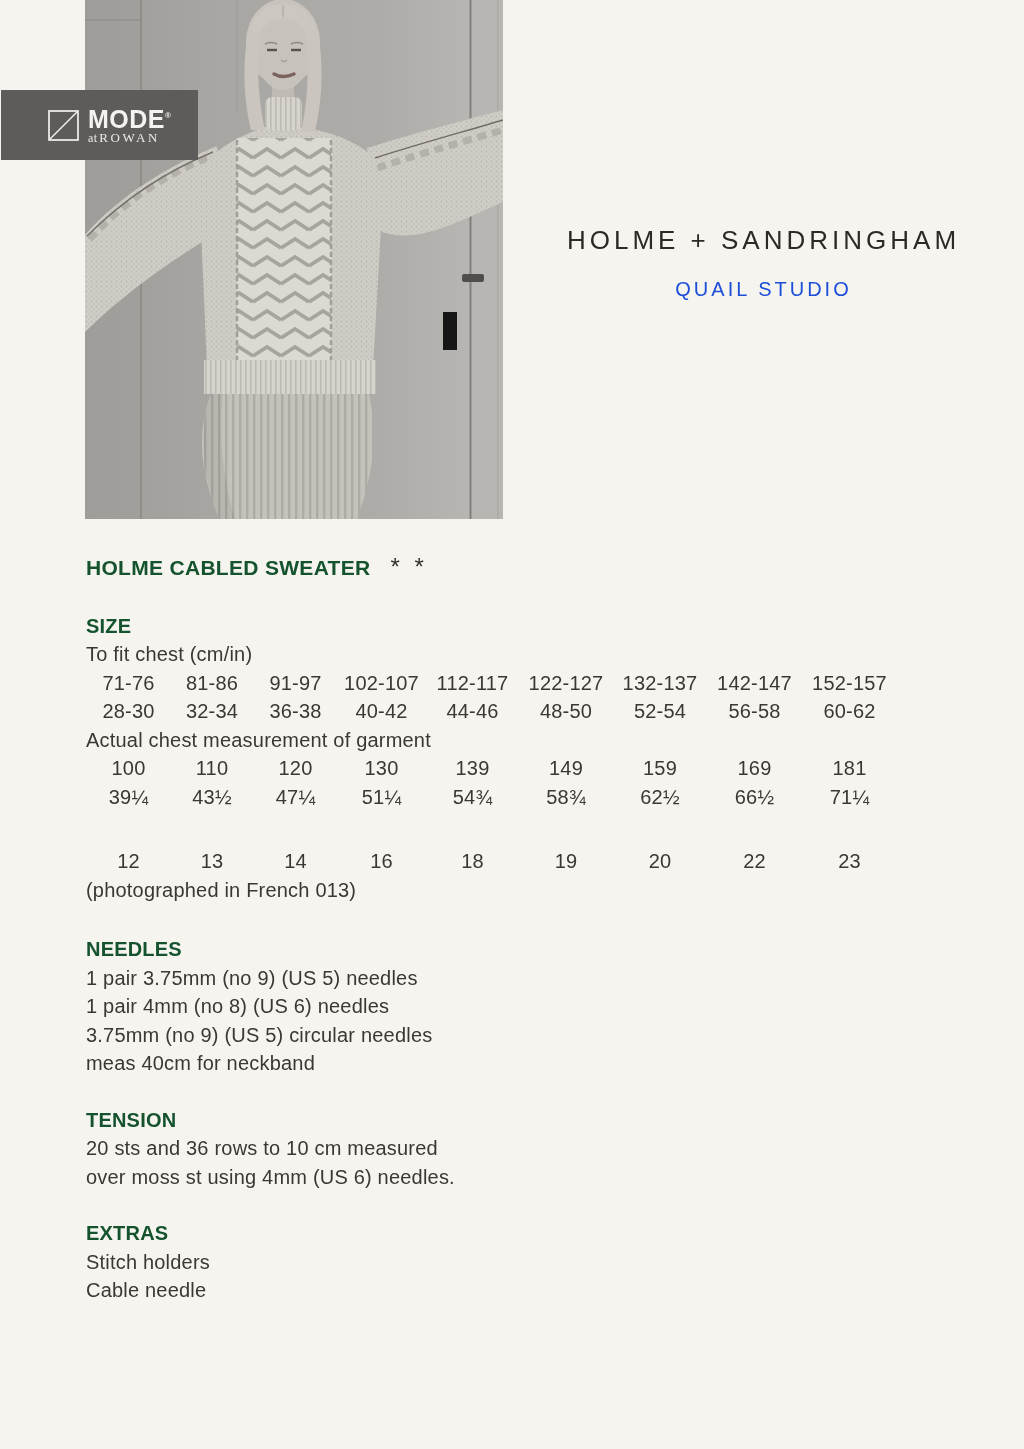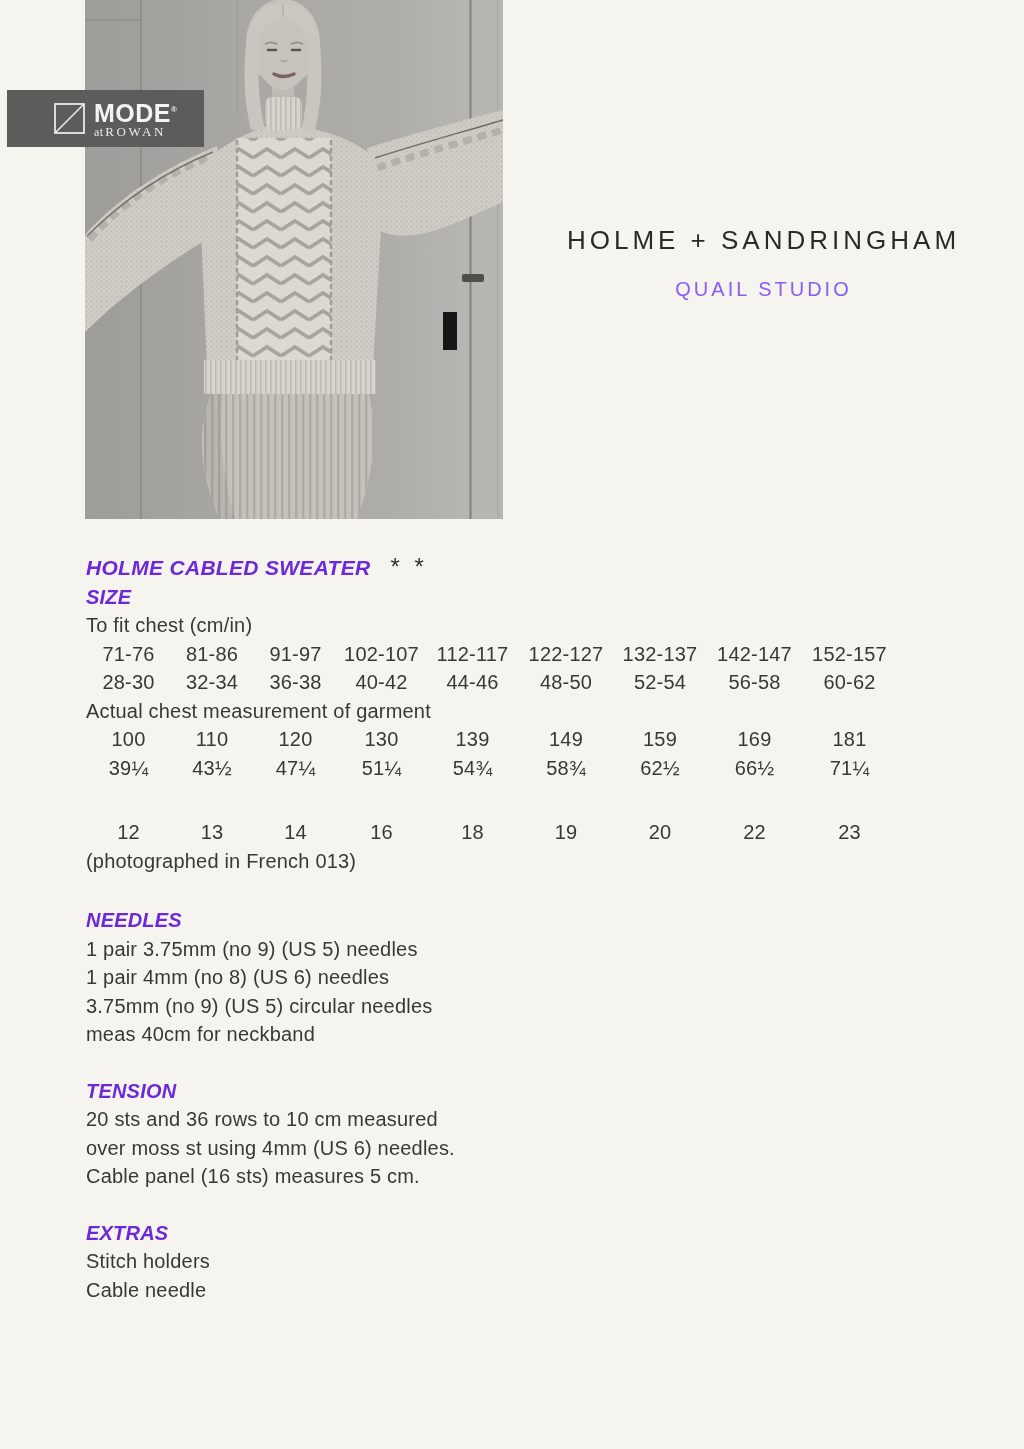--- a/index.html
+++ b/index.html
@@ -11,7 +11,7 @@
   .photo svg{display:block;}
 
   
-  .logo-band{position:absolute;left:7px;top:90px;width:197px;height:57px;background:#5d5c5a;
+  .logo-band{position:absolute;left:1px;top:90px;width:197px;height:70px;background:#5d5c5a;
              z-index:3;display:flex;align-items:center;padding-left:47px;box-sizing:border-box;}
   .logo-icon{width:31px;height:31px;margin-right:9px;flex:0 0 auto;}
   .logo-text{display:flex;flex-direction:column;}

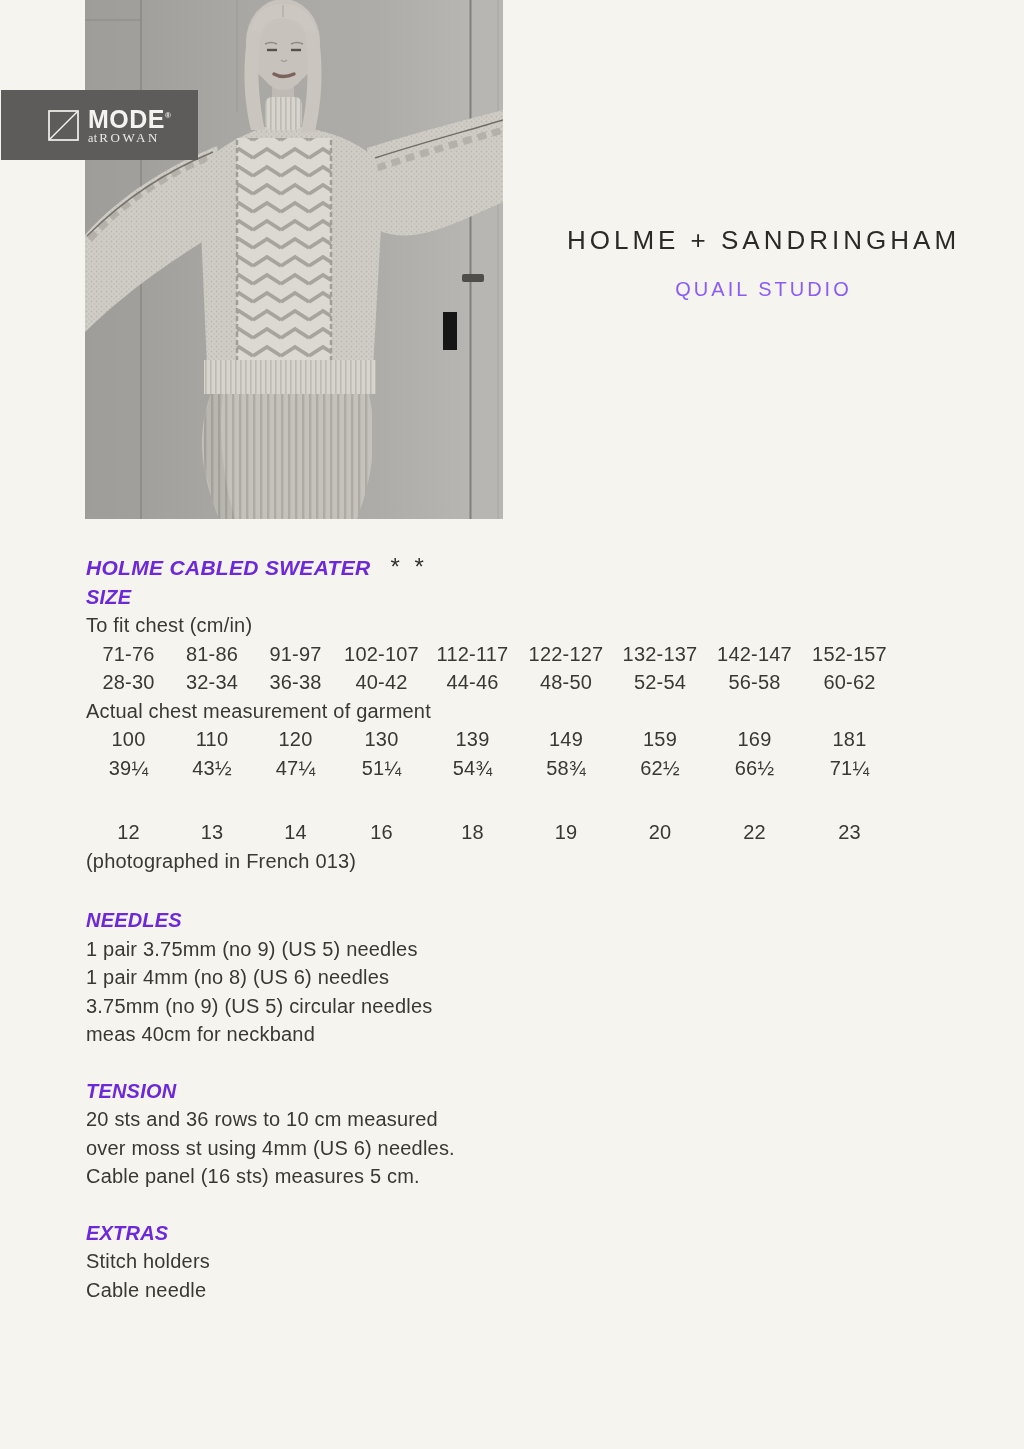--- a/index.html
+++ b/index.html
@@ -24,7 +24,7 @@
   
   .header{position:absolute;left:503px;top:224px;width:521px;text-align:center;z-index:2;}
   .title{font-size:26px;letter-spacing:4px;color:#2b2a27;font-weight:400;line-height:32px;white-space:nowrap;}
-  .subtitle{margin-top:22px;font-size:20px;letter-spacing:3px;color:#8b5cf6;font-weight:400;}
+  .subtitle{margin-top:22px;font-size:20px;letter-spacing:3px;color:#1d4ed8;font-weight:400;}
 
   
   .content{position:absolute;left:86px;top:553px;width:840px;font-size:20px;line-height:28.5px;

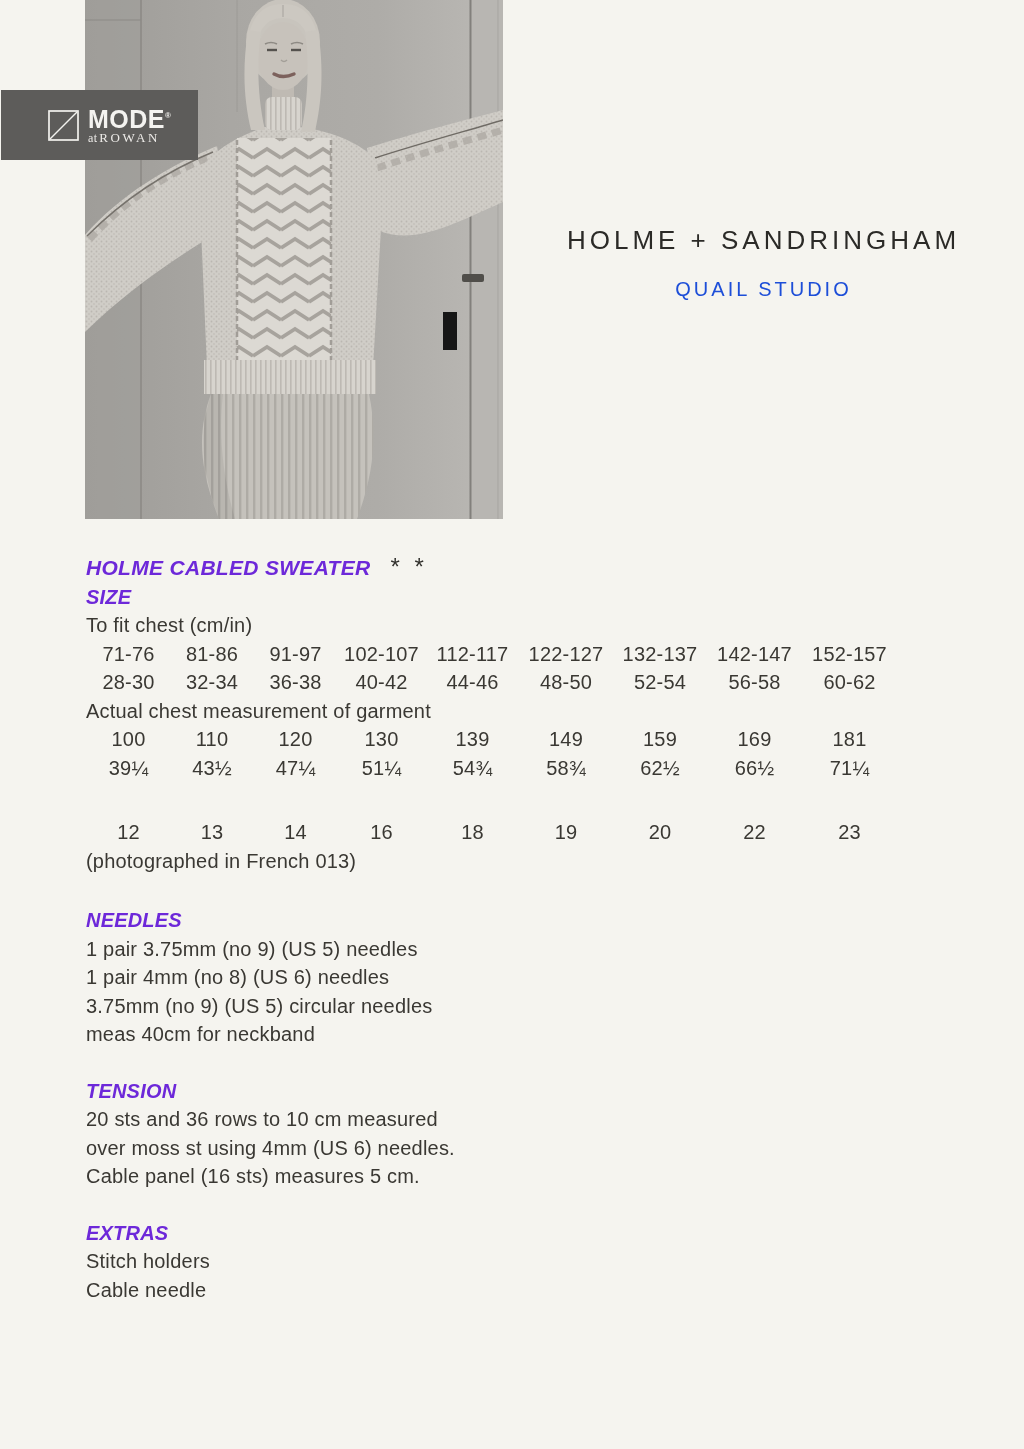--- a/index.html
+++ b/index.html
@@ -29,7 +29,7 @@
   
   .content{position:absolute;left:86px;top:553px;width:840px;font-size:20px;line-height:28.5px;
            color:#3a3833;letter-spacing:.2px;z-index:2;}
-  .h{font-weight:700;color:#6d28d9;font-style:italic;}
+  .h{font-weight:700;color:#14532d;}
   .name-line .h{font-size:21px;letter-spacing:.3px;}
   .name-line .stars{font-size:24px;letter-spacing:4px;margin-left:20px;color:#32312d;font-weight:400;}
   .sec-size{}

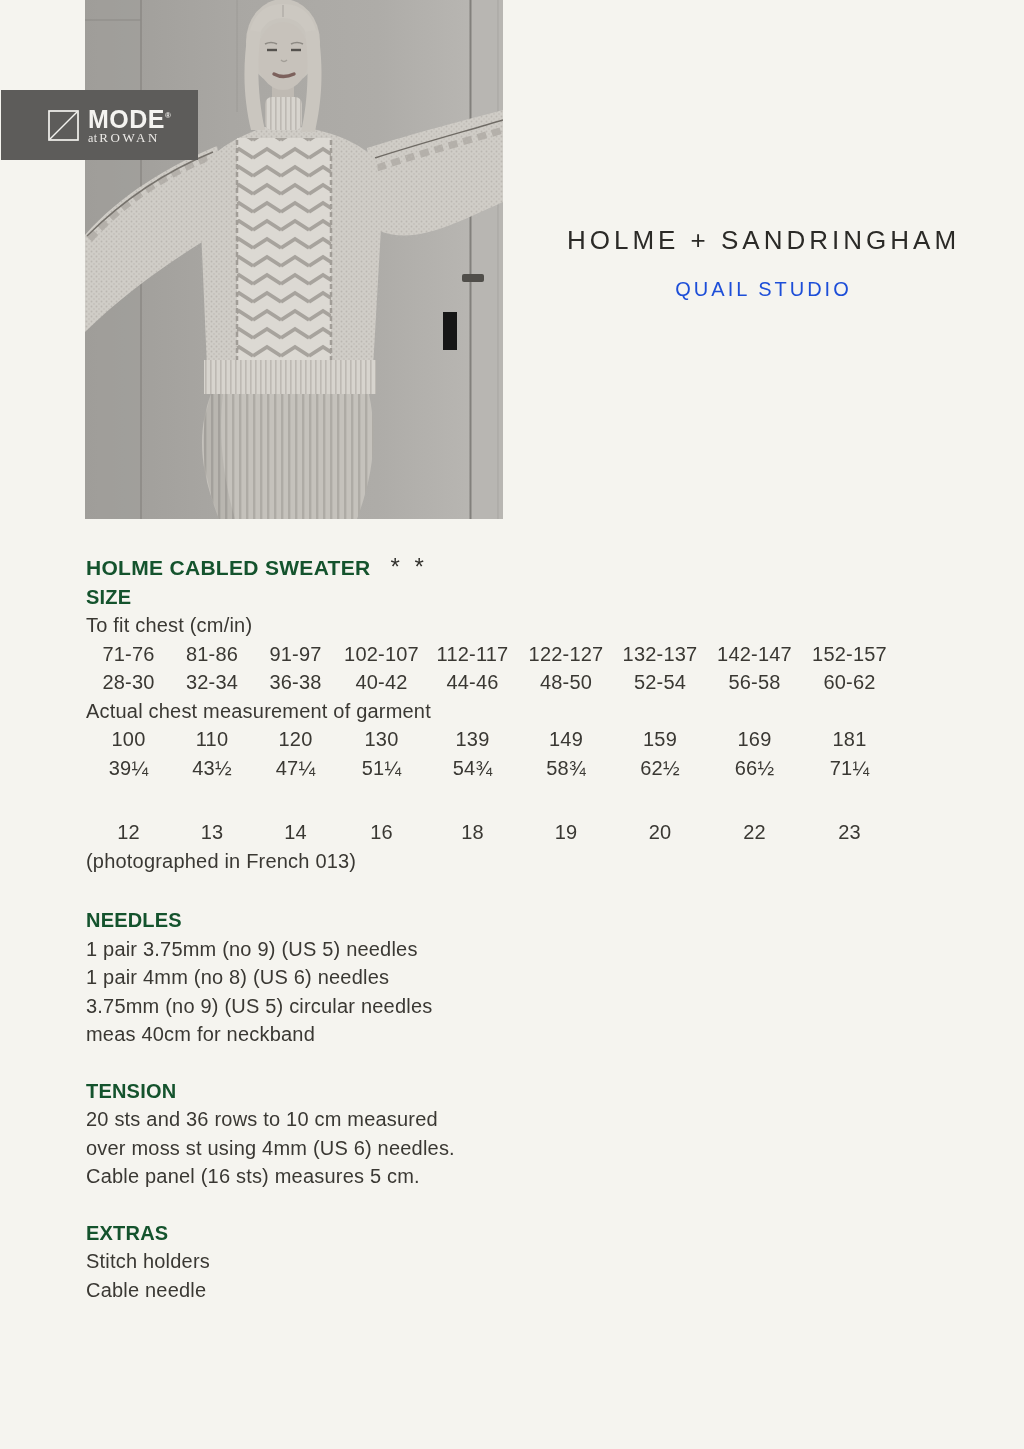--- a/index.html
+++ b/index.html
@@ -32,7 +32,7 @@
   .h{font-weight:700;color:#14532d;}
   .name-line .h{font-size:21px;letter-spacing:.3px;}
   .name-line .stars{font-size:24px;letter-spacing:4px;margin-left:20px;color:#32312d;font-weight:400;}
-  .sec-size{}
+  .sec-size{margin-top:29px;}
   .sec-yarn{margin-top:36px;}
   .sec-needles{margin-top:31px;}
   .sec-tension{margin-top:28px;}

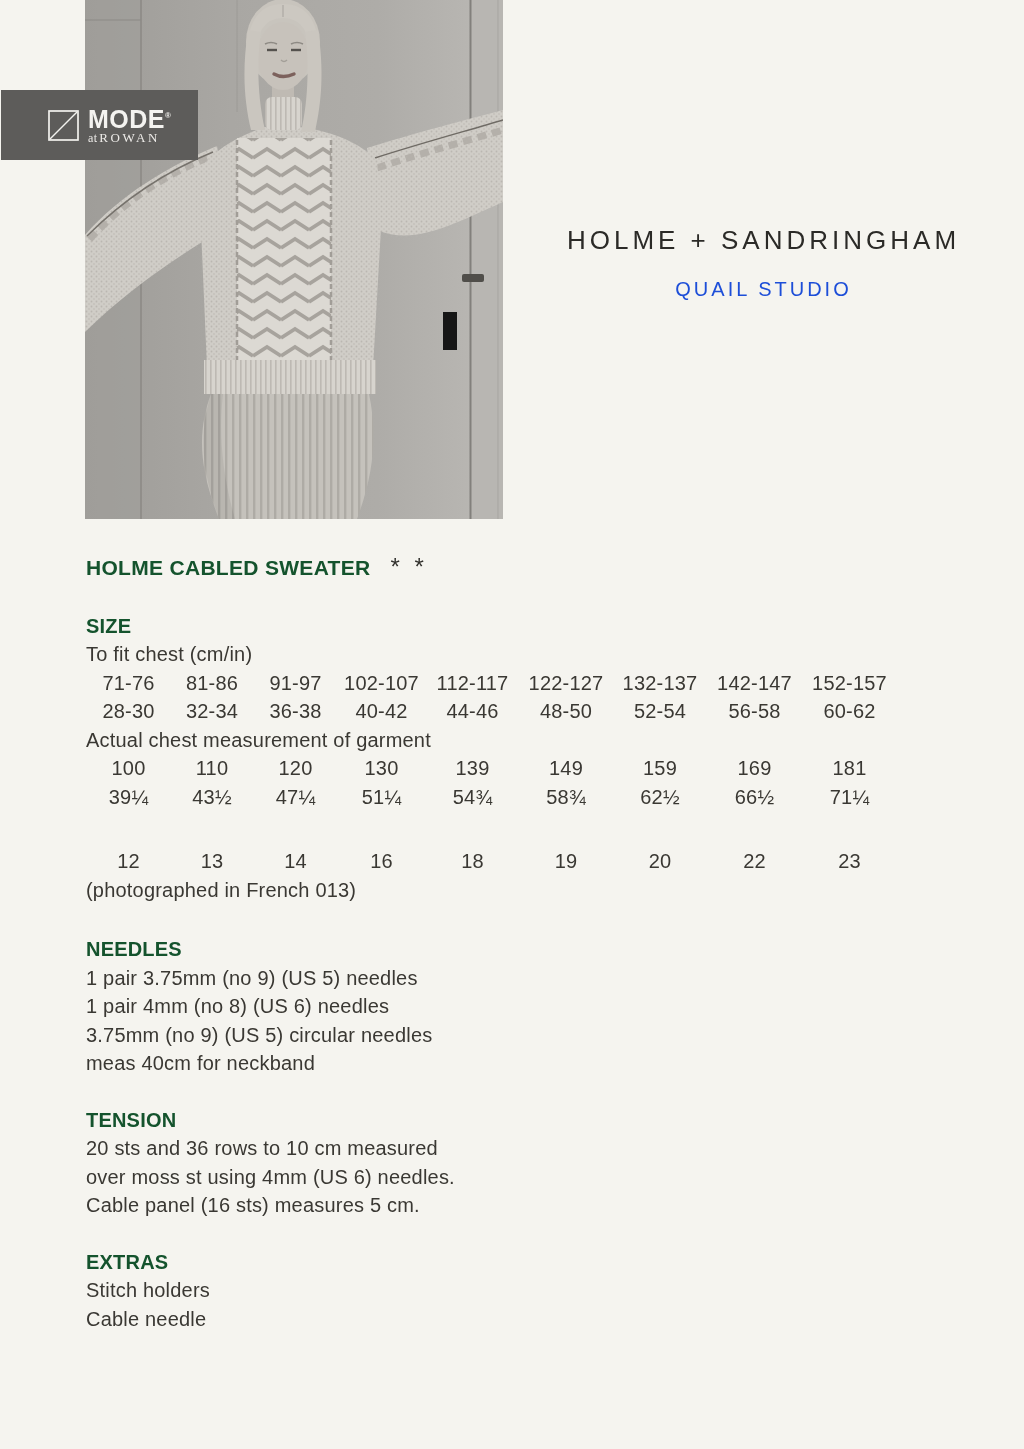--- a/index.html
+++ b/index.html
@@ -226,7 +226,6 @@
       <div class="h">TENSION</div>
       <div>20 sts and 36 rows to 10 cm measured</div>
       <div>over moss st using 4mm (US 6) needles.</div>
-      <div>Cable panel (16 sts) measures 5 cm.</div>
     </div>
 
     <div class="sec-extras">

